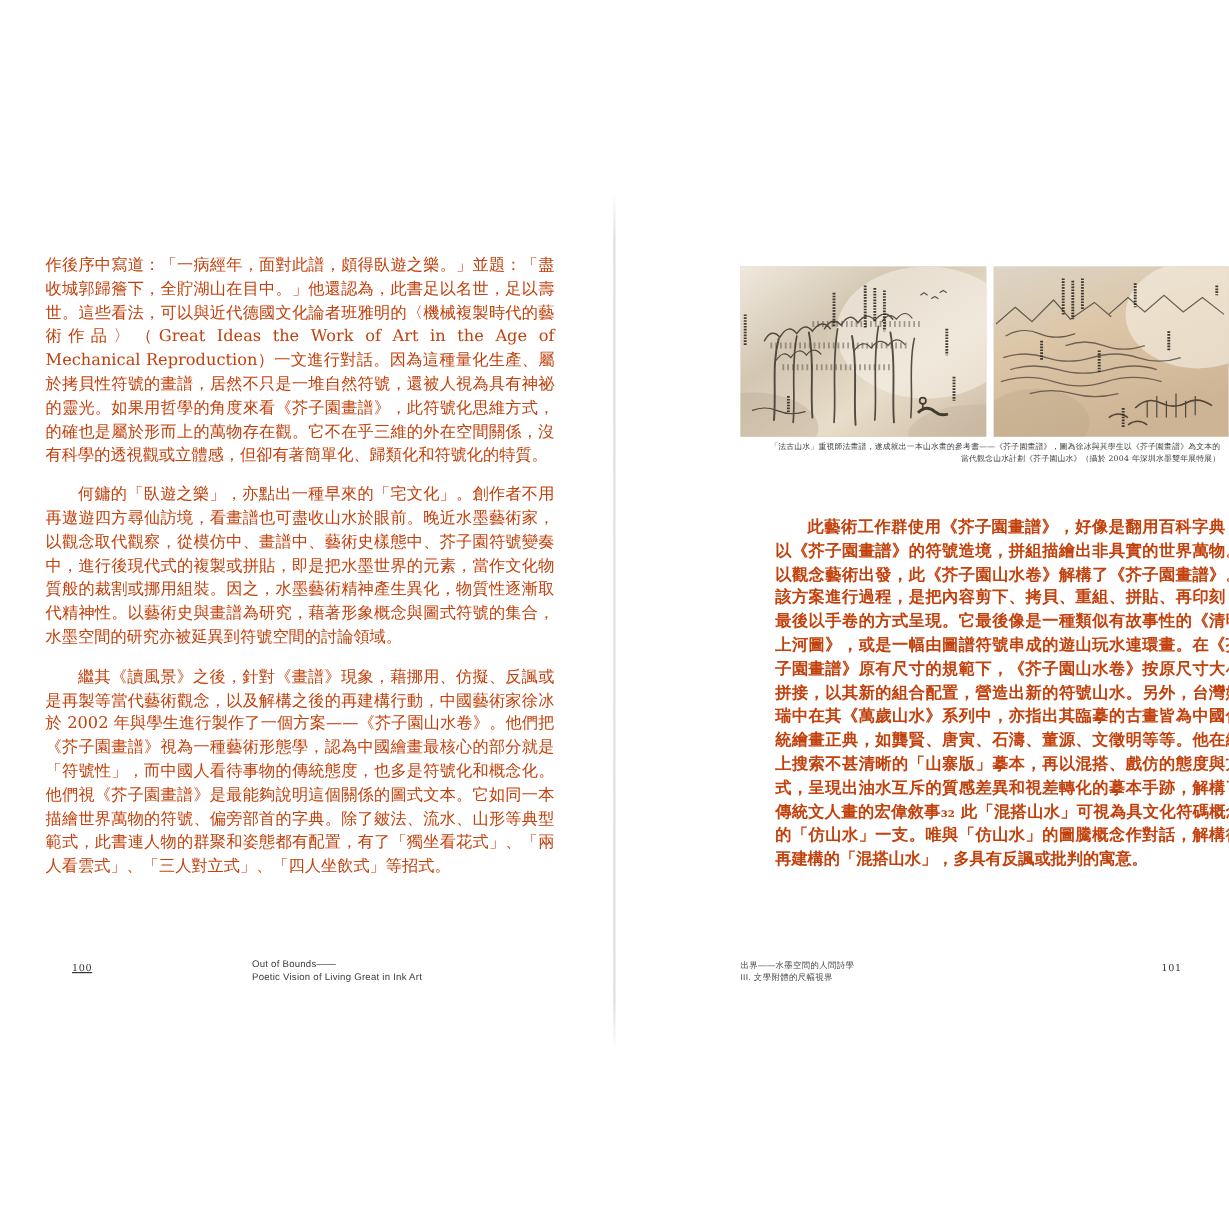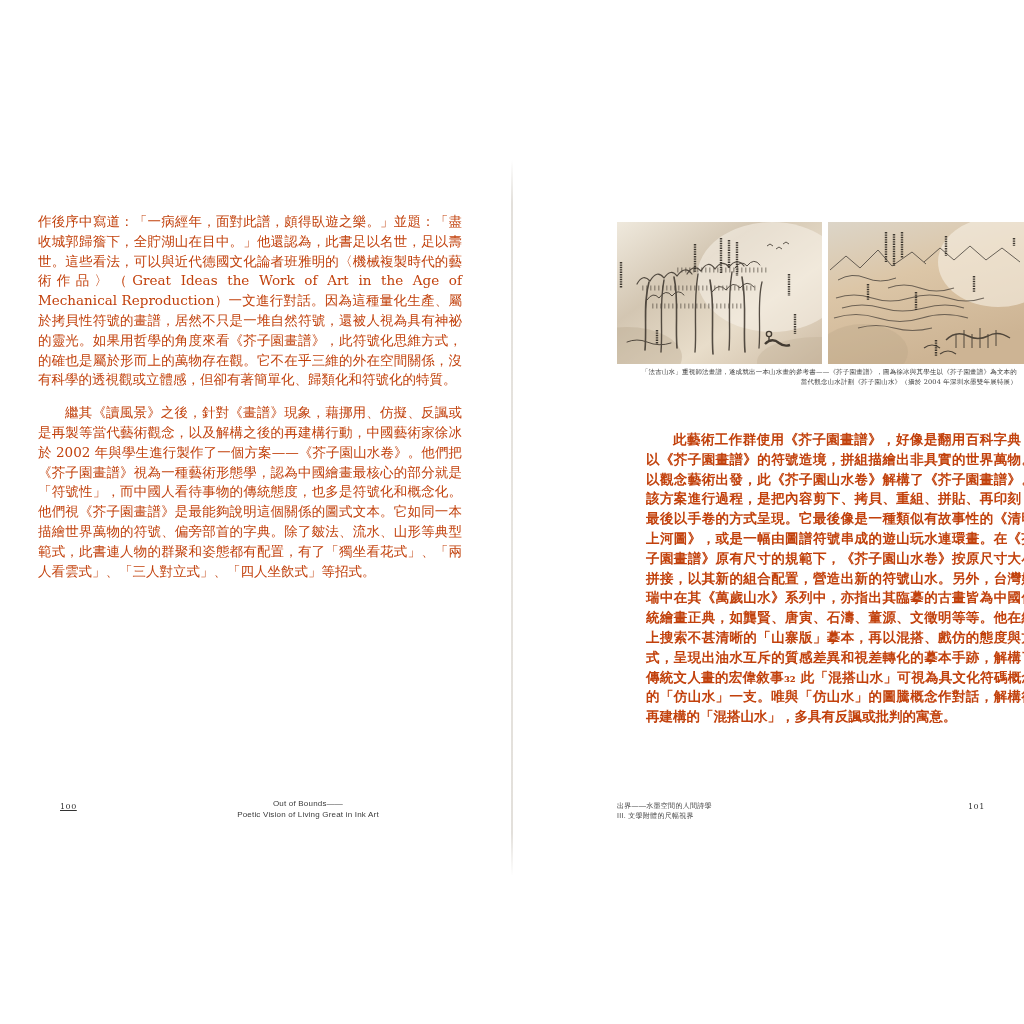--- a/index.html
+++ b/index.html
@@ -58,6 +58,7 @@
   <section>
     <div class="textcol col-left">
       <p>作後序中寫道：「一病經年，面對此譜，頗得臥遊之樂。」並題：「盡收城郭歸簷下，全貯湖山在目中。」他還認為，此書足以名世，足以壽世。這些看法，可以與近代德國文化論者班雅明的〈機械複製時代的藝術作品〉（Great Ideas the Work of Art in the Age of Mechanical Reproduction）一文進行對話。因為這種量化生產、屬於拷貝性符號的畫譜，居然不只是一堆自然符號，還被人視為具有神祕的靈光。如果用哲學的角度來看《芥子園畫譜》，此符號化思維方式，的確也是屬於形而上的萬物存在觀。它不在乎三維的外在空間關係，沒有科學的透視觀或立體感，但卻有著簡單化、歸類化和符號化的特質。</p>
+      <p class="indent">何鏞的「臥遊之樂」，亦點出一種早來的「宅文化」。創作者不用再遨遊四方尋仙訪境，看畫譜也可盡收山水於眼前。晚近水墨藝術家，以觀念取代觀察，從模仿中、畫譜中、藝術史樣態中、芥子園符號變奏中，進行後現代式的複製或拼貼，即是把水墨世界的元素，當作文化物質般的裁割或挪用組裝。因之，水墨藝術精神產生異化，物質性逐漸取代精神性。以藝術史與畫譜為研究，藉著形象概念與圖式符號的集合，水墨空間的研究亦被延異到符號空間的討論領域。</p>
       <p class="indent">繼其《讀風景》之後，針對《畫譜》現象，藉挪用、仿擬、反諷或是再製等當代藝術觀念，以及解構之後的再建構行動，中國藝術家徐冰於 2002 年與學生進行製作了一個方案——《芥子園山水卷》。他們把《芥子園畫譜》視為一種藝術形態學，認為中國繪畫最核心的部分就是「符號性」，而中國人看待事物的傳統態度，也多是符號化和概念化。他們視《芥子園畫譜》是最能夠說明這個關係的圖式文本。它如同一本描繪世界萬物的符號、偏旁部首的字典。除了皴法、流水、山形等典型範式，此書連人物的群聚和姿態都有配置，有了「獨坐看花式」、「兩人看雲式」、「三人對立式」、「四人坐飲式」等招式。</p>
     </div>
 

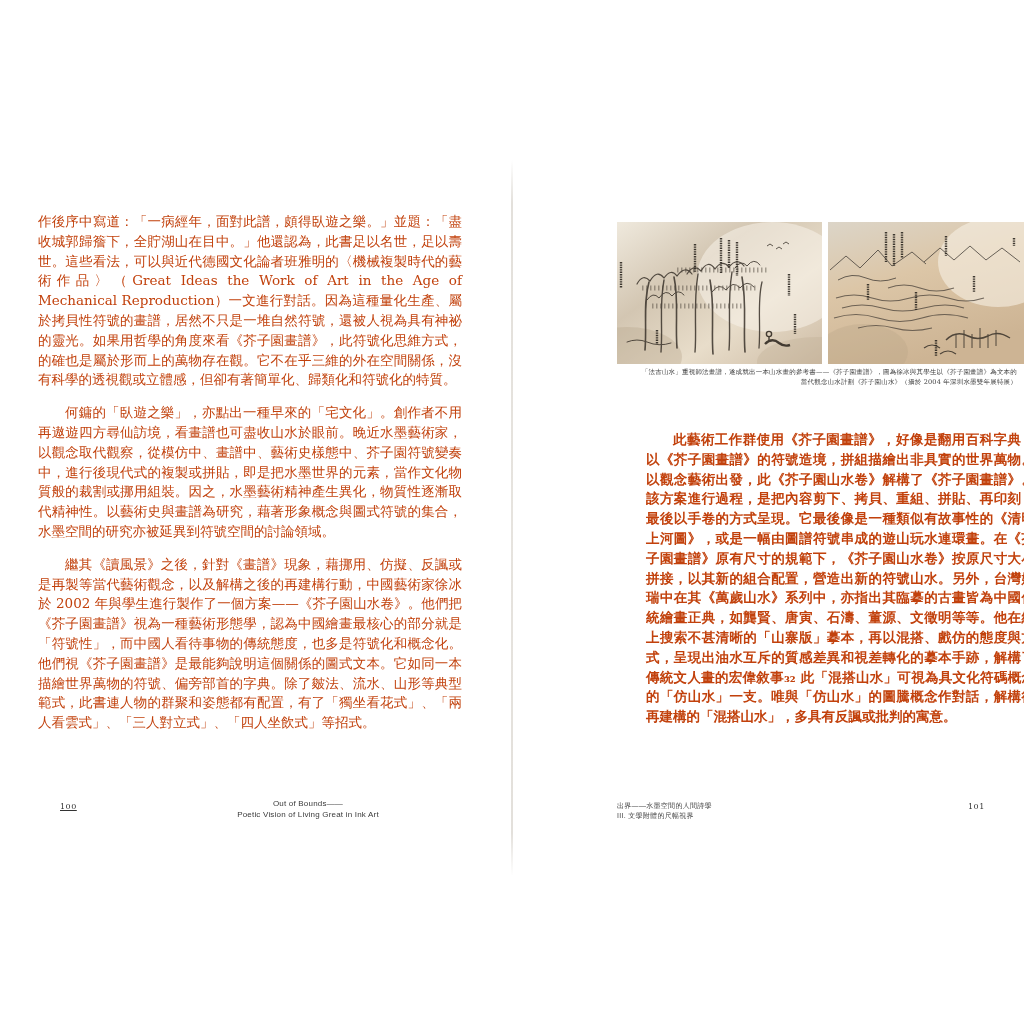--- a/index.html
+++ b/index.html
@@ -38,7 +38,7 @@
   .pagenum-left{left:60px;top:802px;text-decoration:underline;}
   .pagenum-right{left:968px;top:802px;}
   .runtitle-en{
-    position:absolute;left:210px;top:799px;width:196px;text-align:center;
+    position:absolute;left:210px;top:799px;width:196px;text-align:left;
     font-family:"Liberation Sans","DejaVu Sans",sans-serif;
     font-size:8px;line-height:10.5px;color:#3a3a3a;letter-spacing:0.2px;
   }

